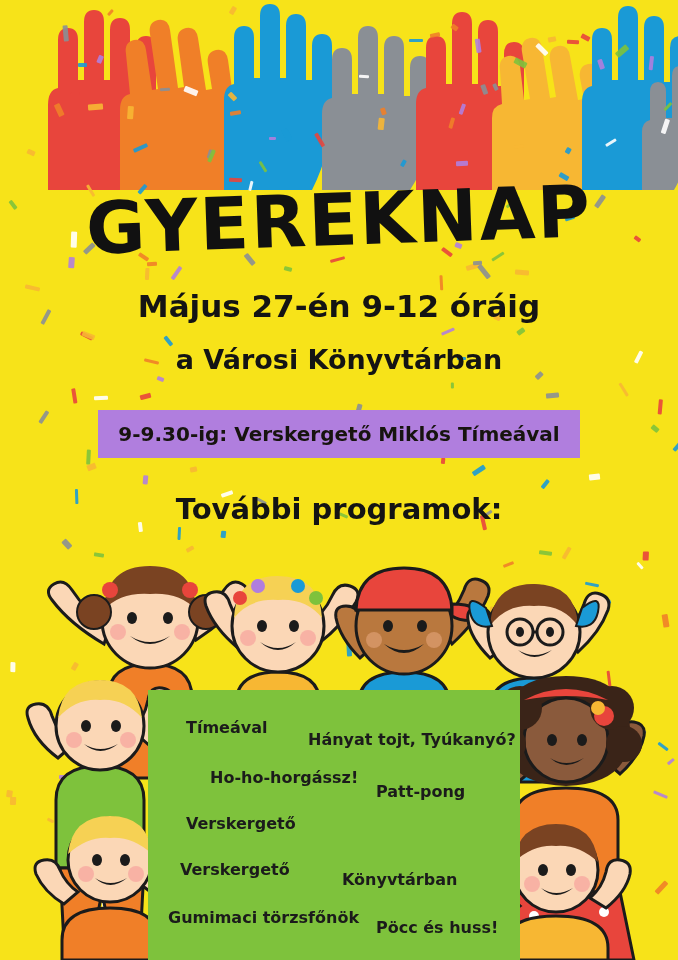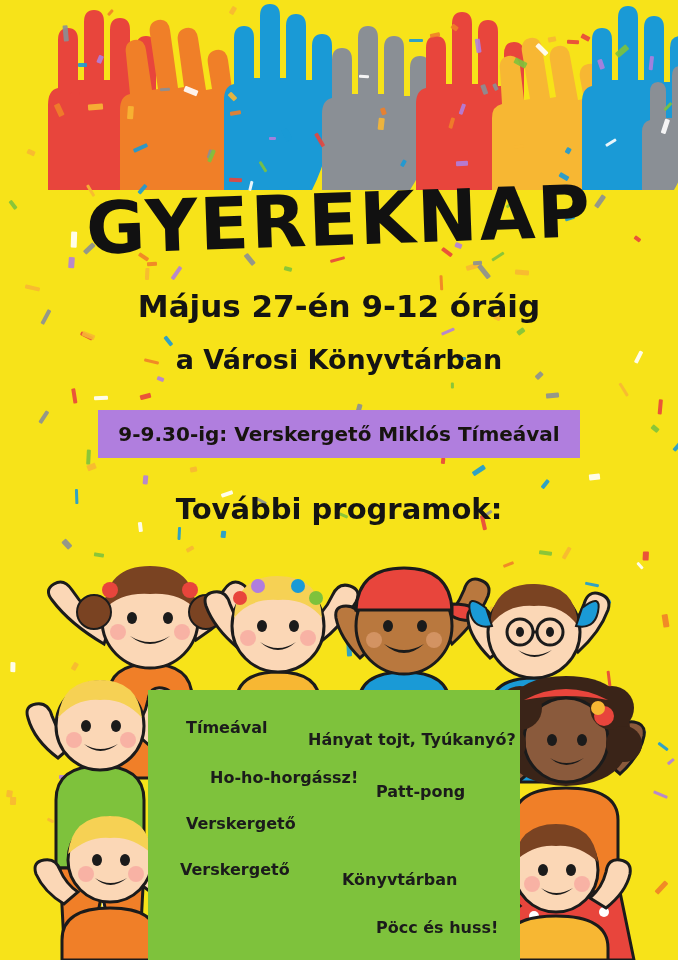--- a/index.html
+++ b/index.html
@@ -391,6 +391,7 @@
       <div class="prog" style="left: 38px; top: 124px;">Verskergető</div>
       <div class="prog" style="left: 32px; top: 170px;">Verskergető</div>
       <div class="prog" style="left: 194px; top: 180px;">Könyvtárban</div>
+      <div class="prog" style="left: 20px; top: 218px;">Gumimaci törzsfőnök</div>
       <div class="prog" style="left: 228px; top: 228px;">Pöcc és huss!</div>
     </div>
 

